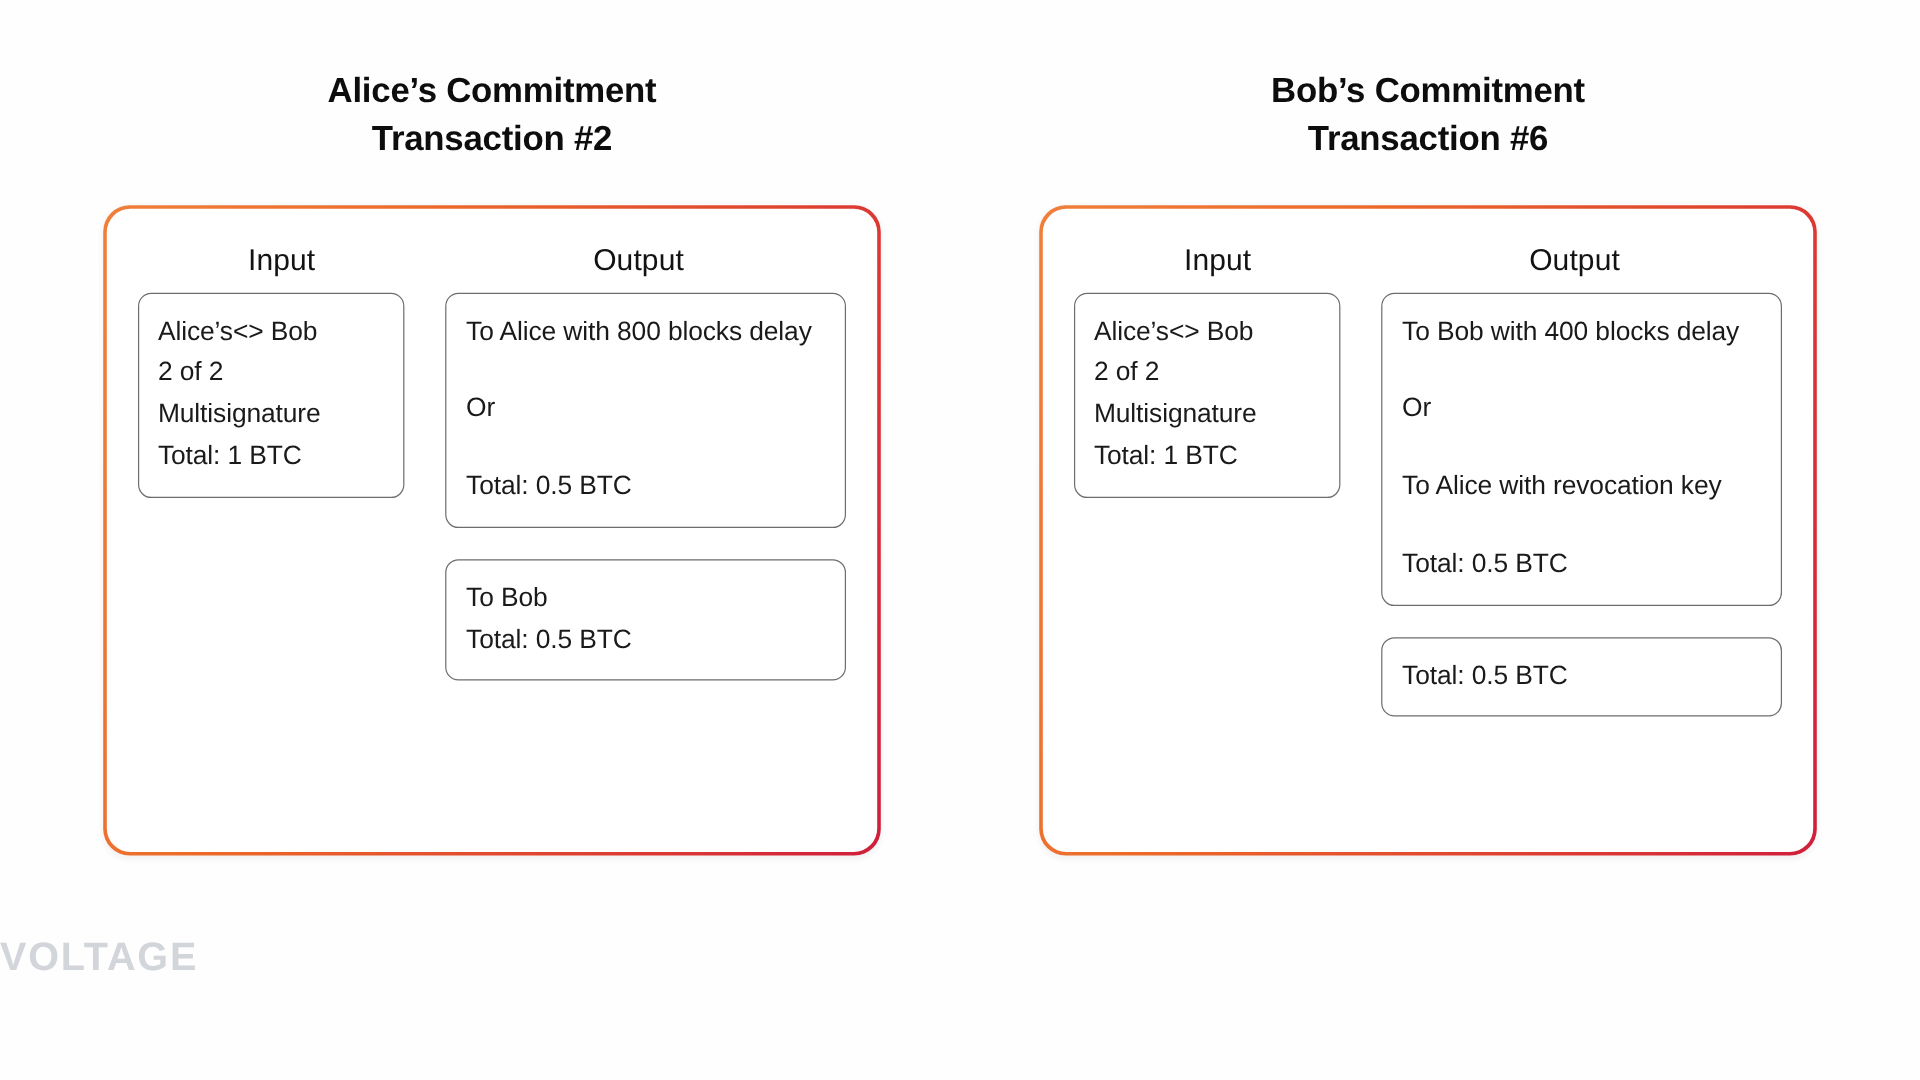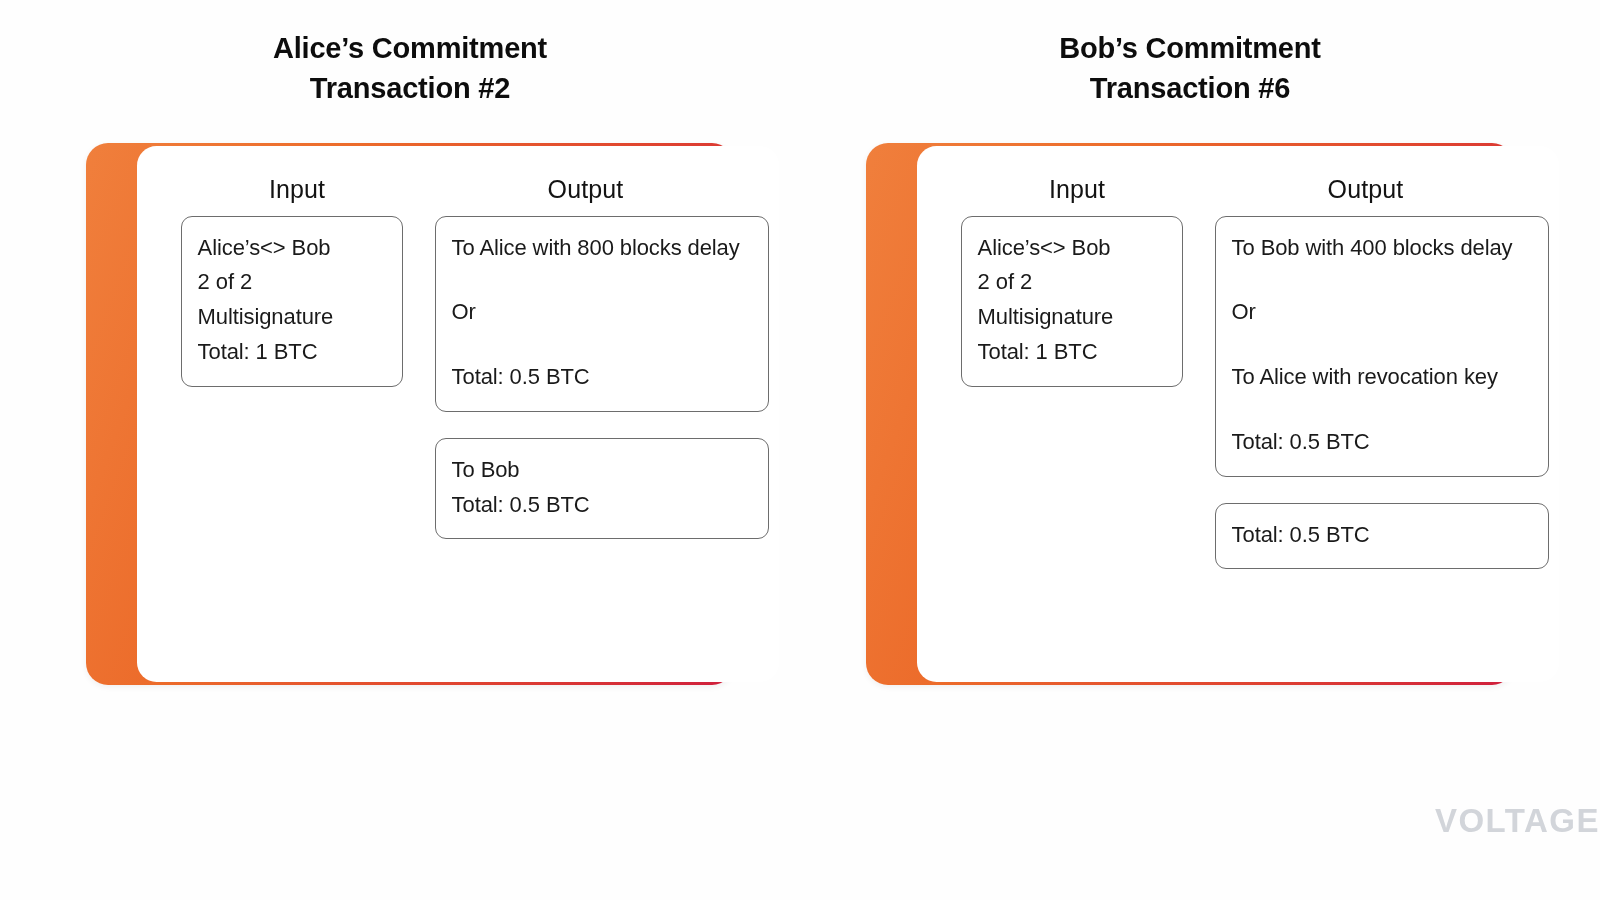--- a/index.html
+++ b/index.html
@@ -44,7 +44,7 @@
 
   
   .panel-title {
-    margin-top: 28px;
+    margin-top: 56px;
     font-size: 29px;
     font-weight: bold;
     line-height: 1.38;

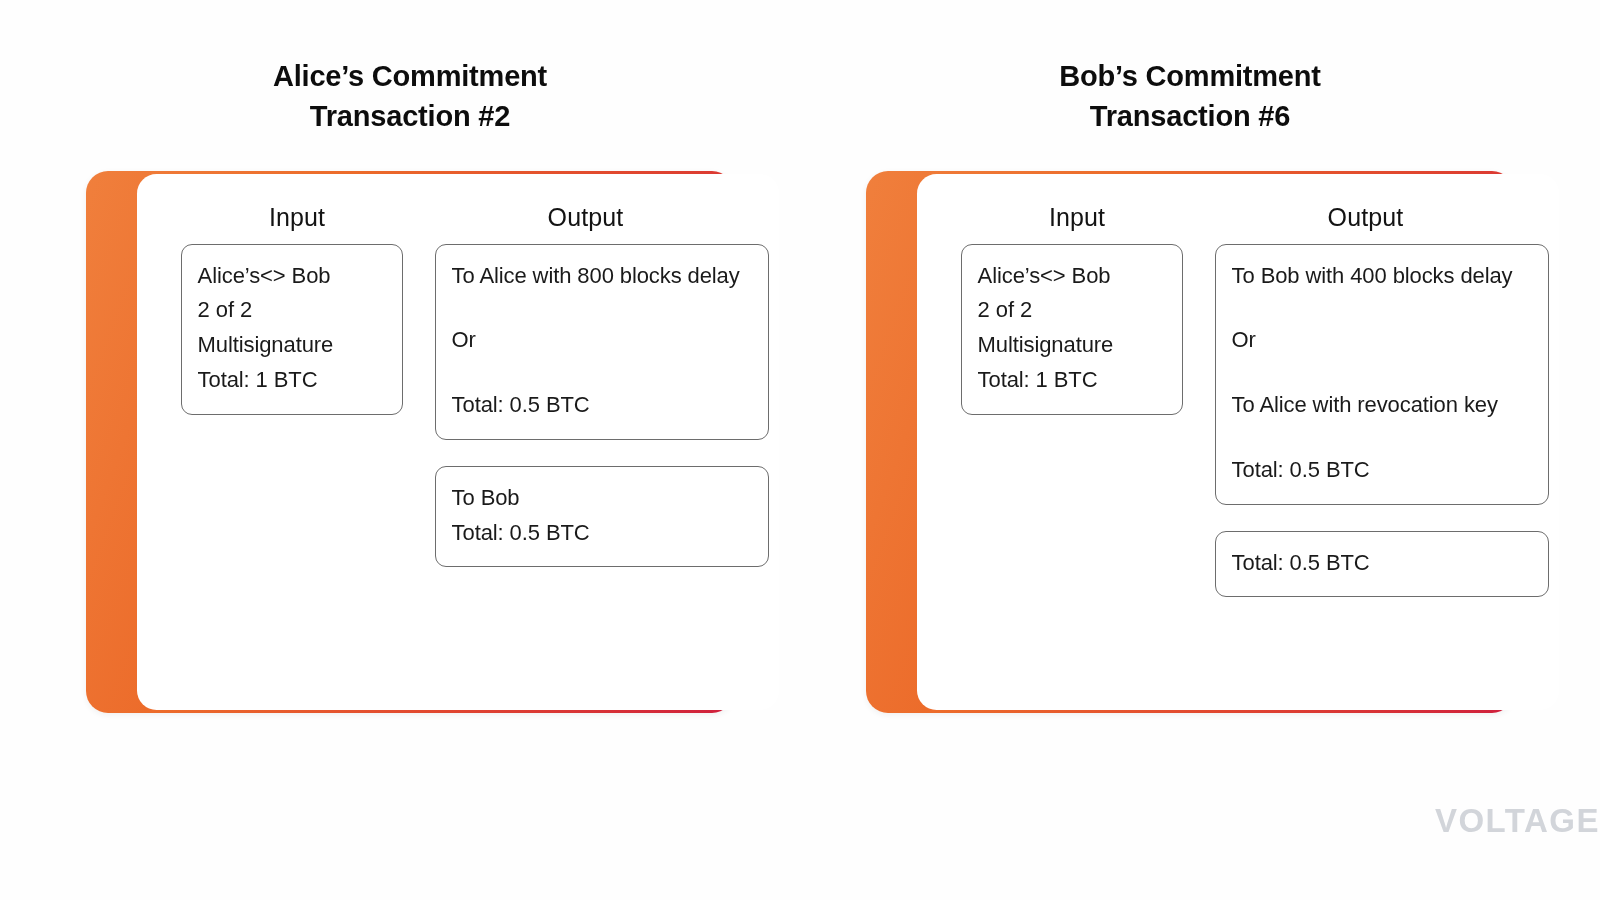--- a/index.html
+++ b/index.html
@@ -71,10 +71,9 @@
     background: #ffffff;
     border-radius: 19.6px;
     box-sizing: border-box;
-    padding: 18px 26px 20px 44px;
+    padding: 18px 26px 20px 26px;
     display: flex;
     flex-direction: column;
-    margin-left: 48px;
   }
 
   

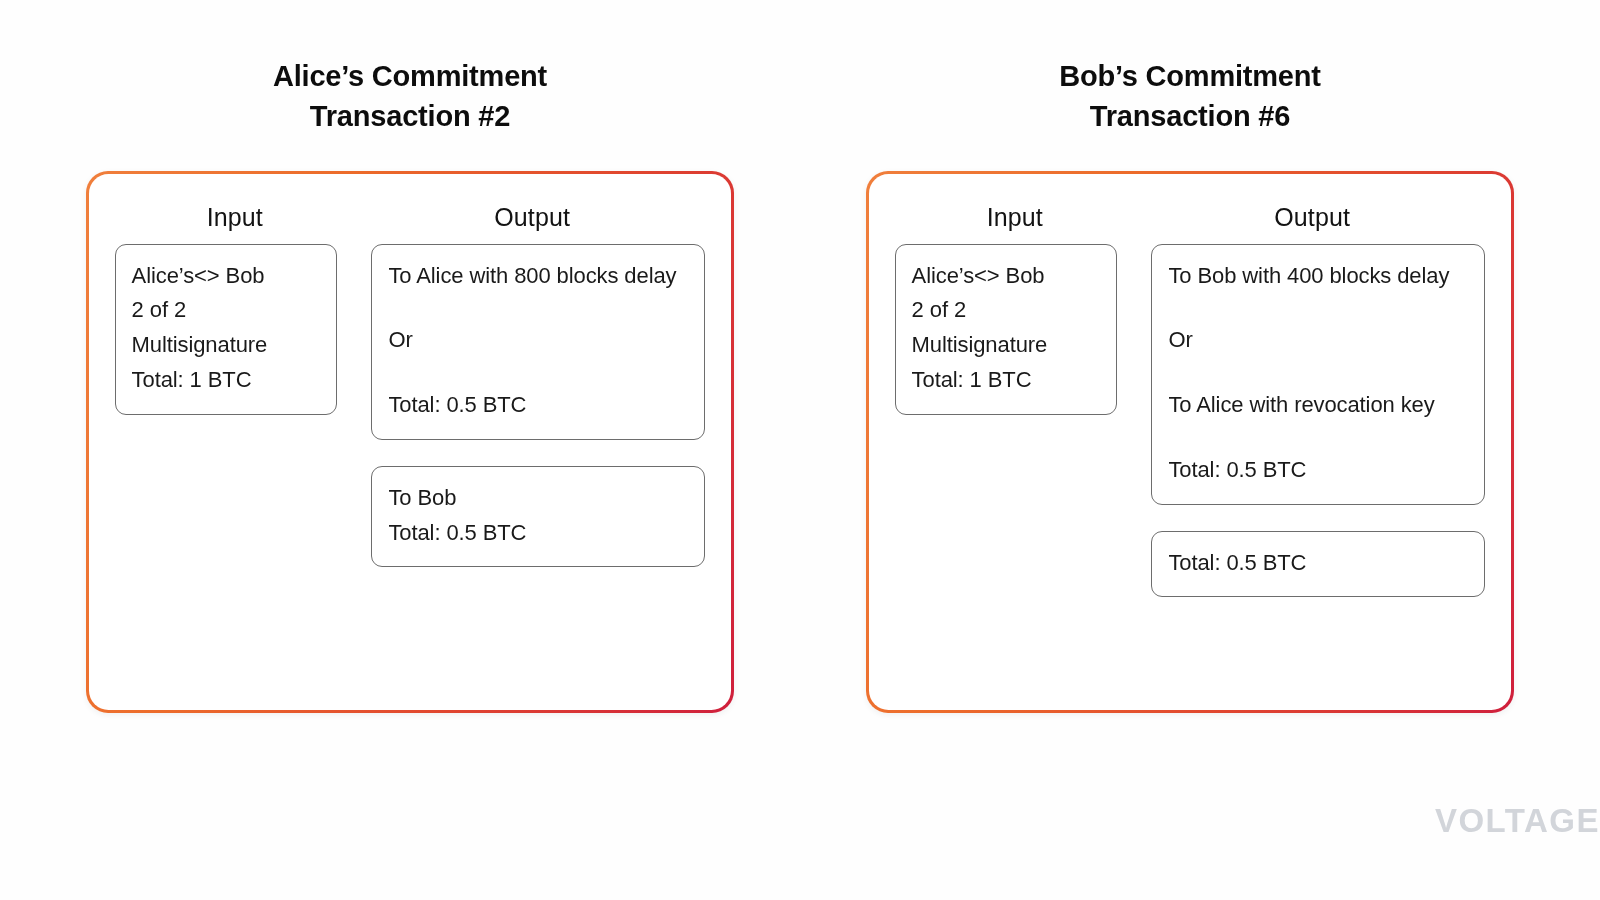--- a/index.html
+++ b/index.html
@@ -127,8 +127,7 @@
     left: 0;
     top: 778px;
     width: 1600px;
-    text-align: right;
-    margin-top: 24px;
+    text-align: left;
   }
   .wordmark {
     display: inline-block;

